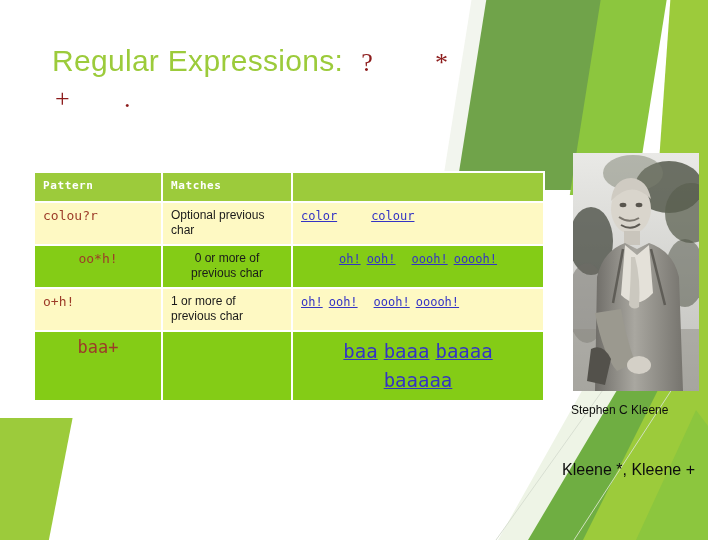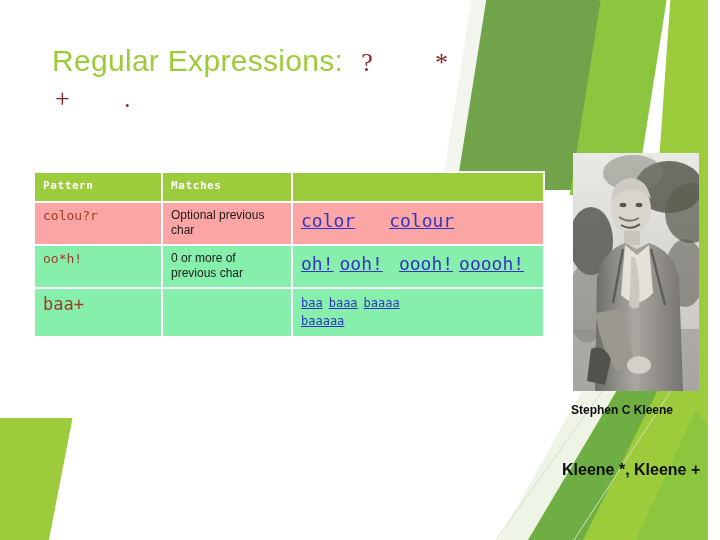--- a/index.html
+++ b/index.html
@@ -122,7 +122,7 @@
   }
   .col-pat { width: 110px; }
   .col-mat { width: 112px; }
-  .row-a td { background: #fca5a5; }
+  .row-a td { background: #fef9c3; }
   .row-b td { background: #86efac; }
 
   .pat {

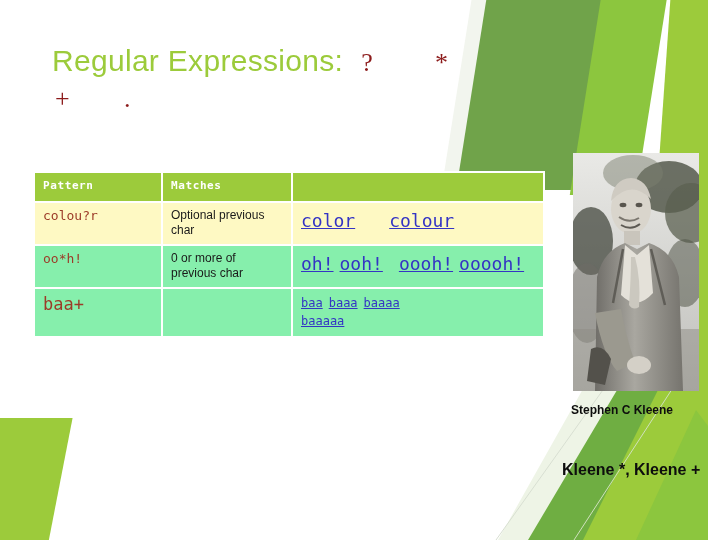--- a/index.html
+++ b/index.html
@@ -143,7 +143,7 @@
 
   .ex {
     font-family: "DejaVu Sans Mono", monospace;
-    font-size: 18px;
+    font-size: 12px;
     color: #3434c4;
     line-height: 1.45;
   }

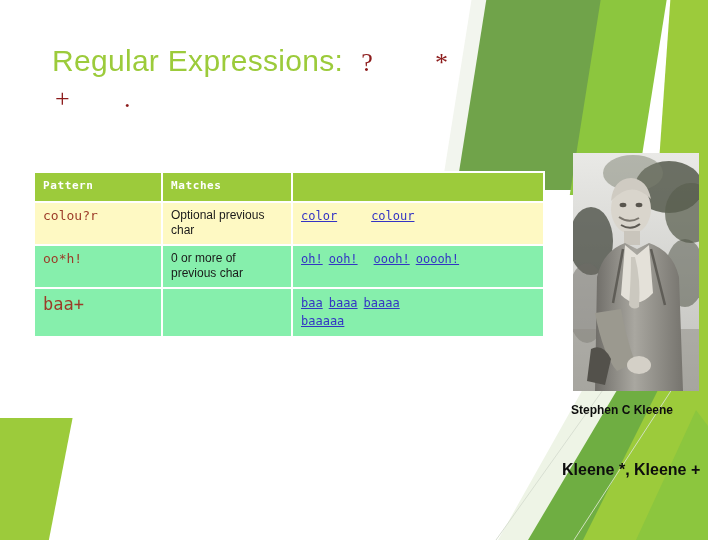--- a/index.html
+++ b/index.html
@@ -123,7 +123,7 @@
   .col-pat { width: 110px; }
   .col-mat { width: 112px; }
   .row-a td { background: #fef9c3; }
-  .row-b td { background: #86efac; }
+  .row-b td { background: #84cc16; text-align: center; }
 
   .pat {
     font-family: "DejaVu Sans Mono", monospace;

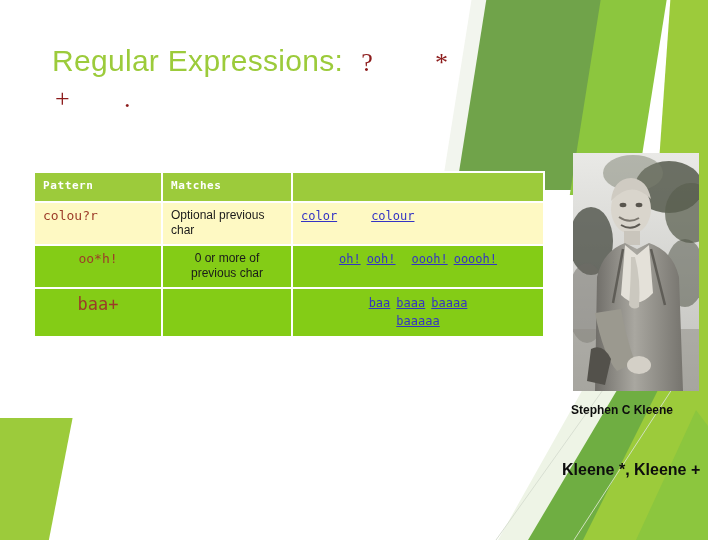--- a/index.html
+++ b/index.html
@@ -227,6 +227,13 @@
       <tr class="row-b">
         <td class="pat">oo*h!</td>
         <td class="mat">0 or more of previous char</td>
+        <td class="ex">
+          <span class="lnk">oh!</span><span class="gap-s"></span><span class="lnk">ooh!</span><span class="gap-m"></span><span class="lnk">oooh!</span><span class="gap-s"></span><span class="lnk">ooooh!</span>
+        </td>
+      </tr>
+      <tr class="row-a">
+        <td class="pat">o+h!</td>
+        <td class="mat">1 or more of previous char</td>
         <td class="ex">
           <span class="lnk">oh!</span><span class="gap-s"></span><span class="lnk">ooh!</span><span class="gap-m"></span><span class="lnk">oooh!</span><span class="gap-s"></span><span class="lnk">ooooh!</span>
         </td>

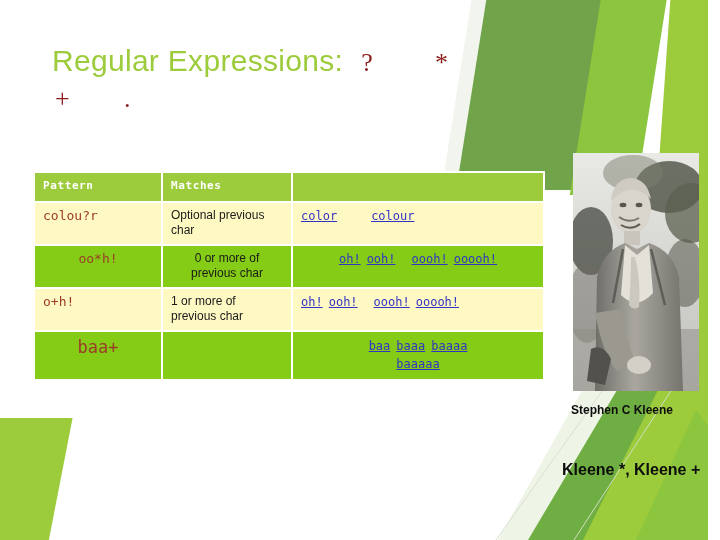--- a/index.html
+++ b/index.html
@@ -147,7 +147,7 @@
     color: #3434c4;
     line-height: 1.45;
   }
-  .ex-big { font-size: 12px; line-height: 1.5; }
+  .ex-big { font-size: 19px; line-height: 1.5; }
   .ex a, .lnk {
     color: #3434c4;
     text-decoration: underline;

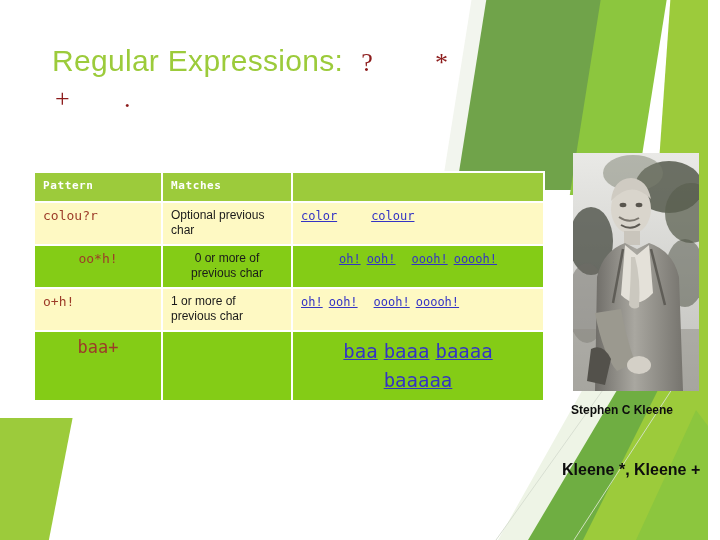--- a/index.html
+++ b/index.html
@@ -171,7 +171,7 @@
   .cap {
     position: absolute;
     font-family: "Liberation Sans", sans-serif;
-    font-weight: bold;
+    font-weight: normal;
     color: #0d0d0d;
     white-space: nowrap;
   }

